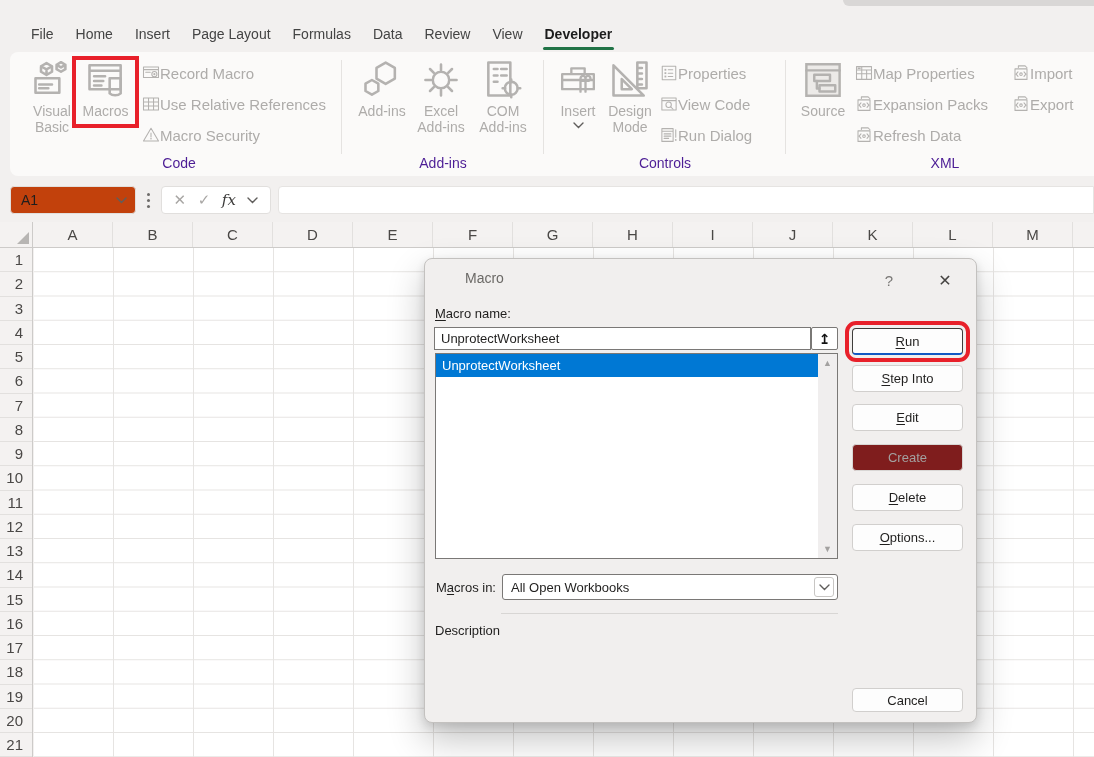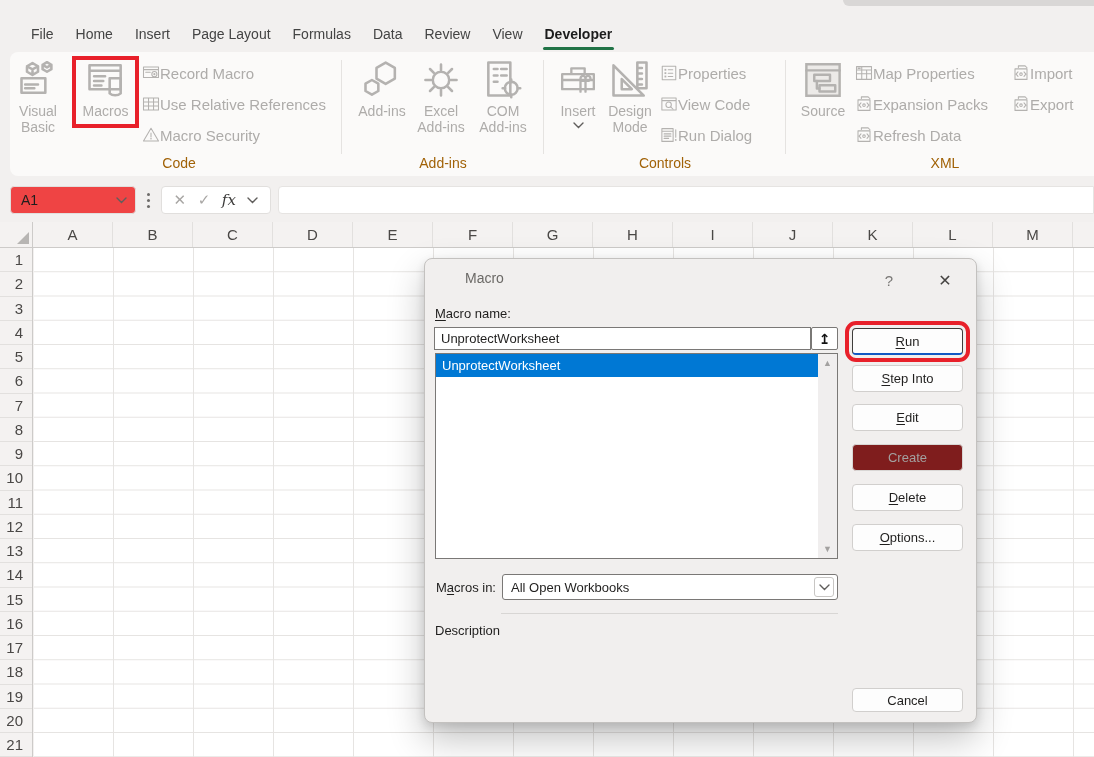--- a/index.html
+++ b/index.html
@@ -129,7 +129,7 @@
 
   <div id="ribbon">
 
-    <div class="big-btn" style="left:0;width:56px">
+    <div class="big-btn" style="left:14px;width:56px">
       <span class="ri">
           <svg width="44" height="44" viewBox="0 0 24 24">
             <path stroke="#b4b2b0" stroke-width="1.4" fill="none" stroke-linecap="round" stroke-linejoin="round" d="M3 11h13v8H3z M5 14.5h7 M5 16.5h5"></path>

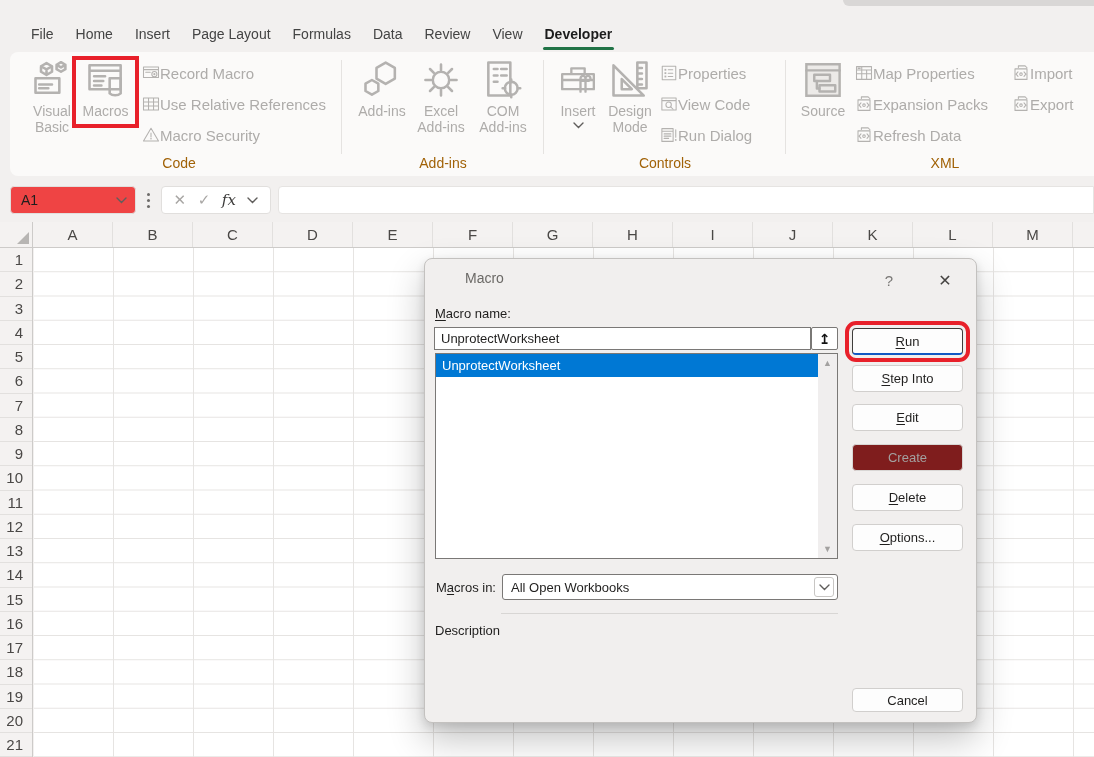--- a/index.html
+++ b/index.html
@@ -27,7 +27,7 @@
   .small-item { position:absolute; display:flex; align-items:center; gap:0; height:22px;
     color:#aeacaa; font-size:15px; white-space:nowrap; }
   .grp-sep { position:absolute; top:8px; width:1px; height:94px; background:#e5e3e1; }
-  .grp-label { position:absolute; bottom:5px; text-align:center; font-size:14px; color:#a16207; }
+  .grp-label { position:absolute; bottom:5px; text-align:center; font-size:14px; color:#4c1d95; }
   .ri svg { display:block; }
   .chev-down { margin-top:3px; }
   

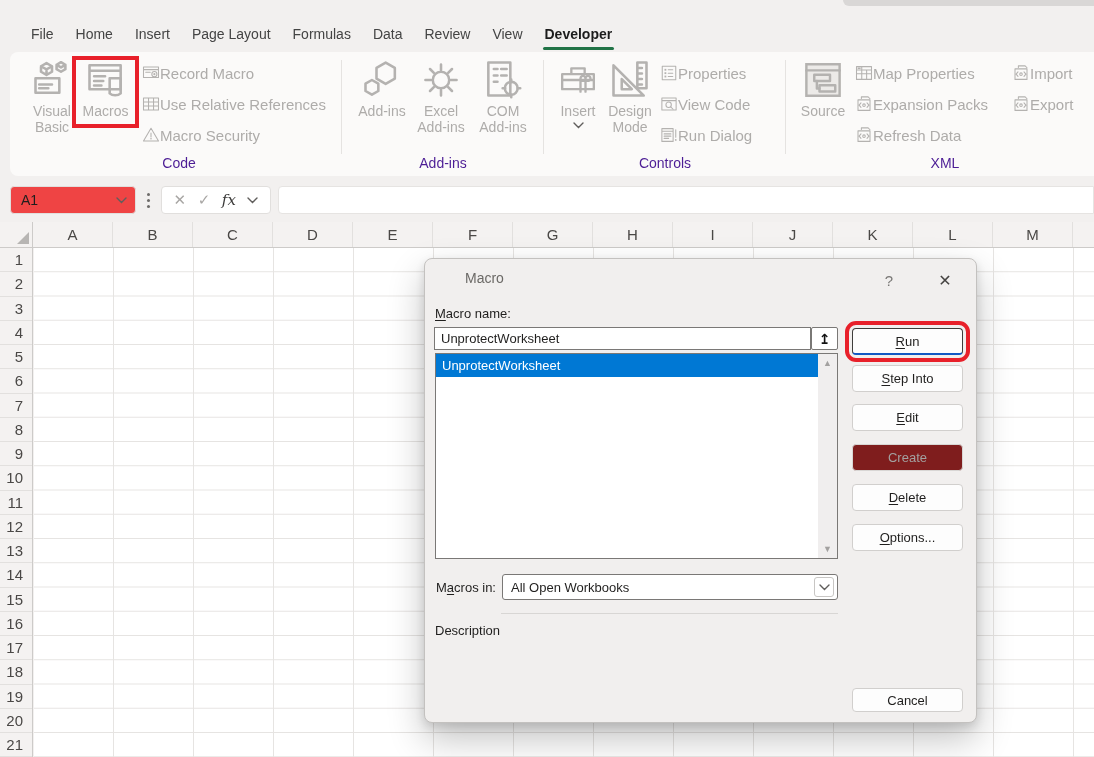--- a/index.html
+++ b/index.html
@@ -32,7 +32,7 @@
   .chev-down { margin-top:3px; }
   
   #name-box { position:absolute; left:10px; top:186px; width:126px; height:28px;
-    background:#ef4444; border:1px solid #e1dfdd; border-radius:4px;
+    background:#c2410c; border:1px solid #e1dfdd; border-radius:4px;
     display:flex; align-items:center; font-size:14px; color:#1f1e1d; padding:0 8px 0 10px; }
   #name-box .spacer { flex:1; }
   .vdots { position:absolute; left:147px; top:193px; width:3px; height:3px; border-radius:50%;

